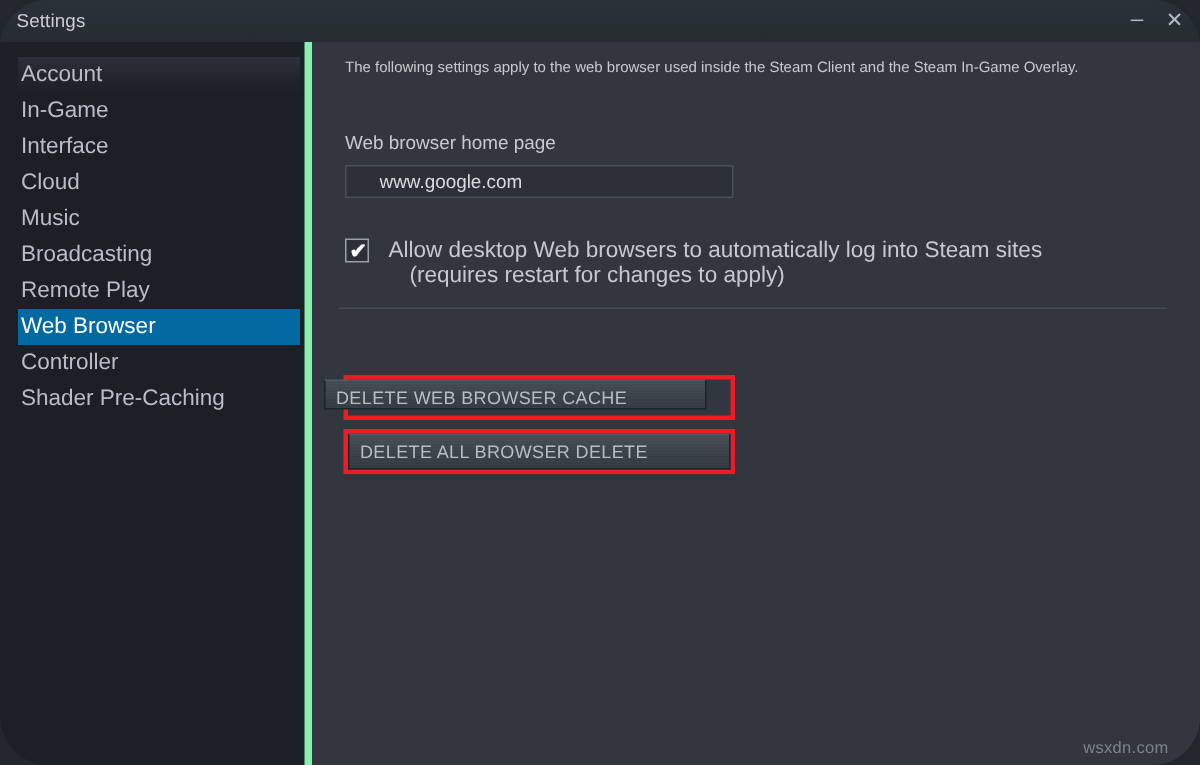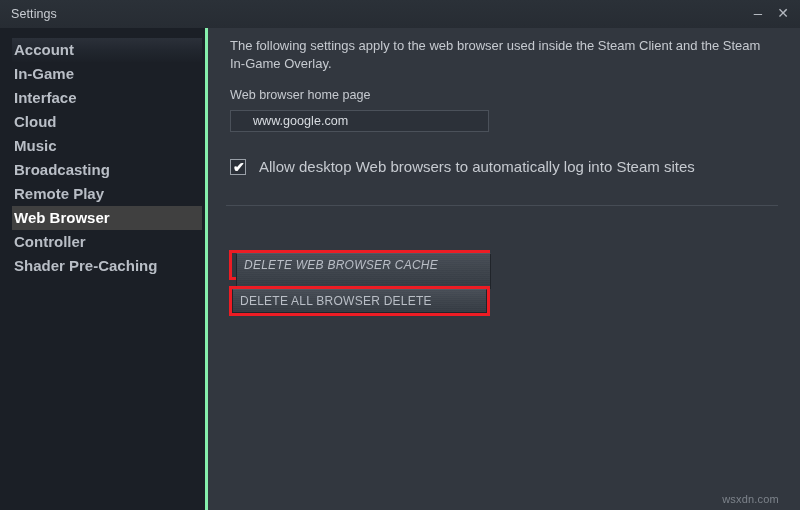--- a/index.html
+++ b/index.html
@@ -19,6 +19,7 @@
     height: 510px;
     overflow: hidden;
     background: #2e333b;
+    border-radius: 32px;
   }
 
   

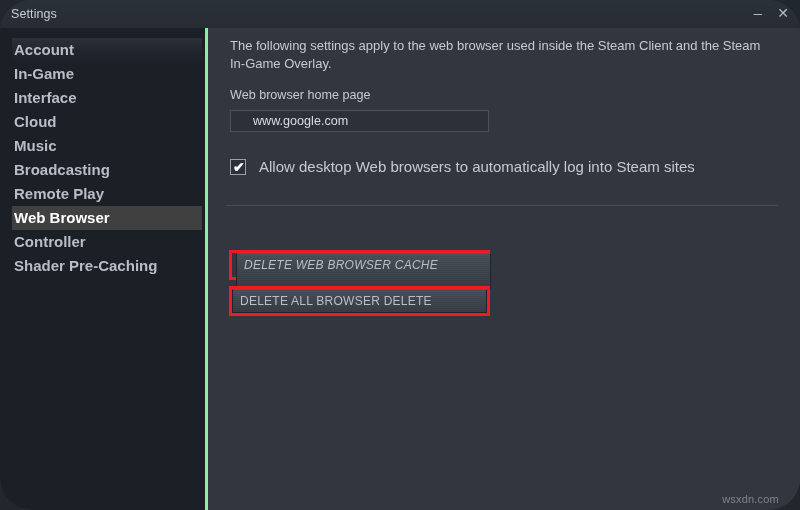--- a/index.html
+++ b/index.html
@@ -80,9 +80,8 @@
     width: 208px;
     height: 482px;
     background: #1b1f26;
-    border-right: 3px solid #86efac;
-    box-sizing: border-box;
-    font-weight: bold;
+    border-right: 5px solid #86efac;
+    box-sizing: border-box;
   }
   .sidebar-inner {
     position: absolute;

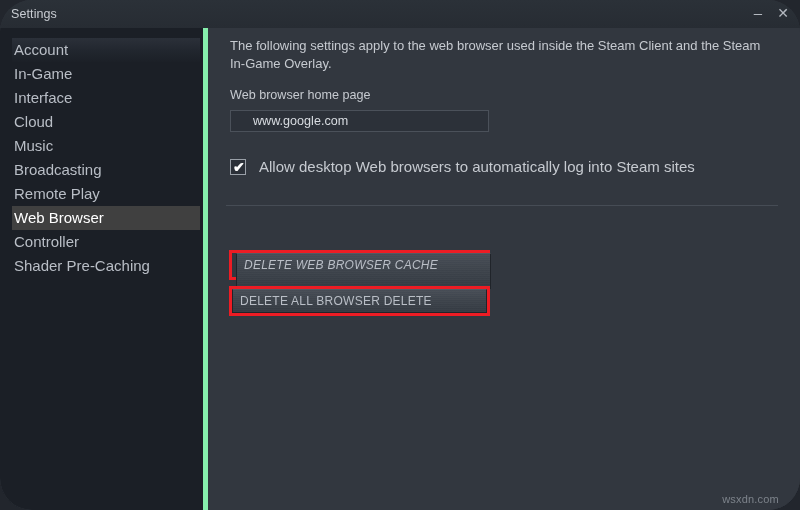--- a/index.html
+++ b/index.html
@@ -120,7 +120,7 @@
     left: 22px;
     top: 9px;
     width: 542px;
-    font-size: 13px;
+    font-size: 10px;
     line-height: 18px;
     color: #c6cad0;
   }

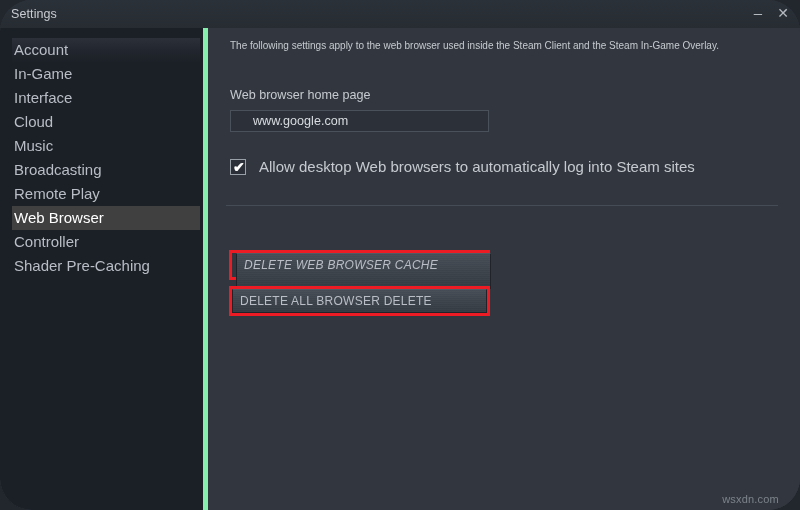--- a/index.html
+++ b/index.html
@@ -277,6 +277,7 @@
         </div>
         <div class="checkbox-labels">
           <div>Allow desktop Web browsers to automatically log into Steam sites</div>
+          <div class="checkbox-sub">(requires restart for changes to apply)</div>
         </div>
       </div>
 

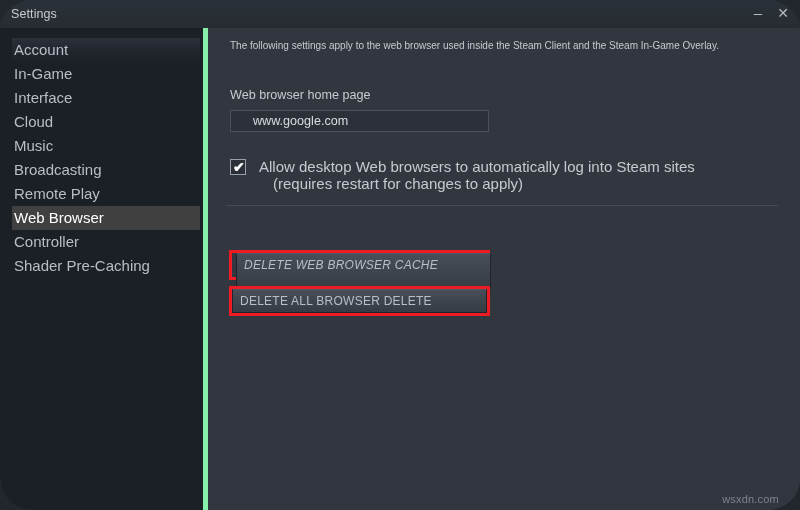--- a/index.html
+++ b/index.html
@@ -102,7 +102,7 @@
     background: linear-gradient(180deg, #2b3039 0%, #21262e 55%, #1c2027 100%);
   }
   .sidebar-item.selected {
-    background: #404040;
+    background: #0369a1;
     color: #ffffff;
   }
 

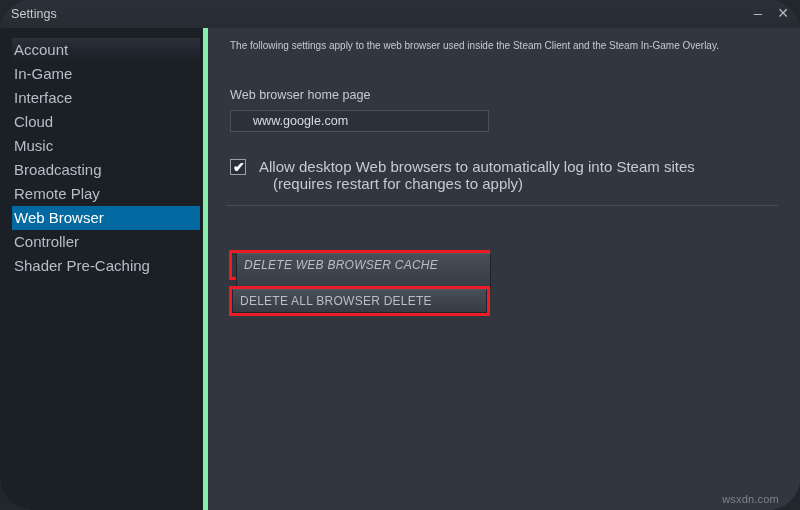--- a/index.html
+++ b/index.html
@@ -220,7 +220,7 @@
     font-family: "Liberation Sans", sans-serif;
     cursor: default;
   }
-  .action-btn.cache   { left: 236px; top: 225px; width: 255px; height: 36px; font-style: italic; }
+  .action-btn.cache   { left: 216px; top: 225px; width: 255px; height: 20px; }
   .action-btn.cookies { left: 232px; top: 261px; width: 255px; height: 24px; }
 
   

